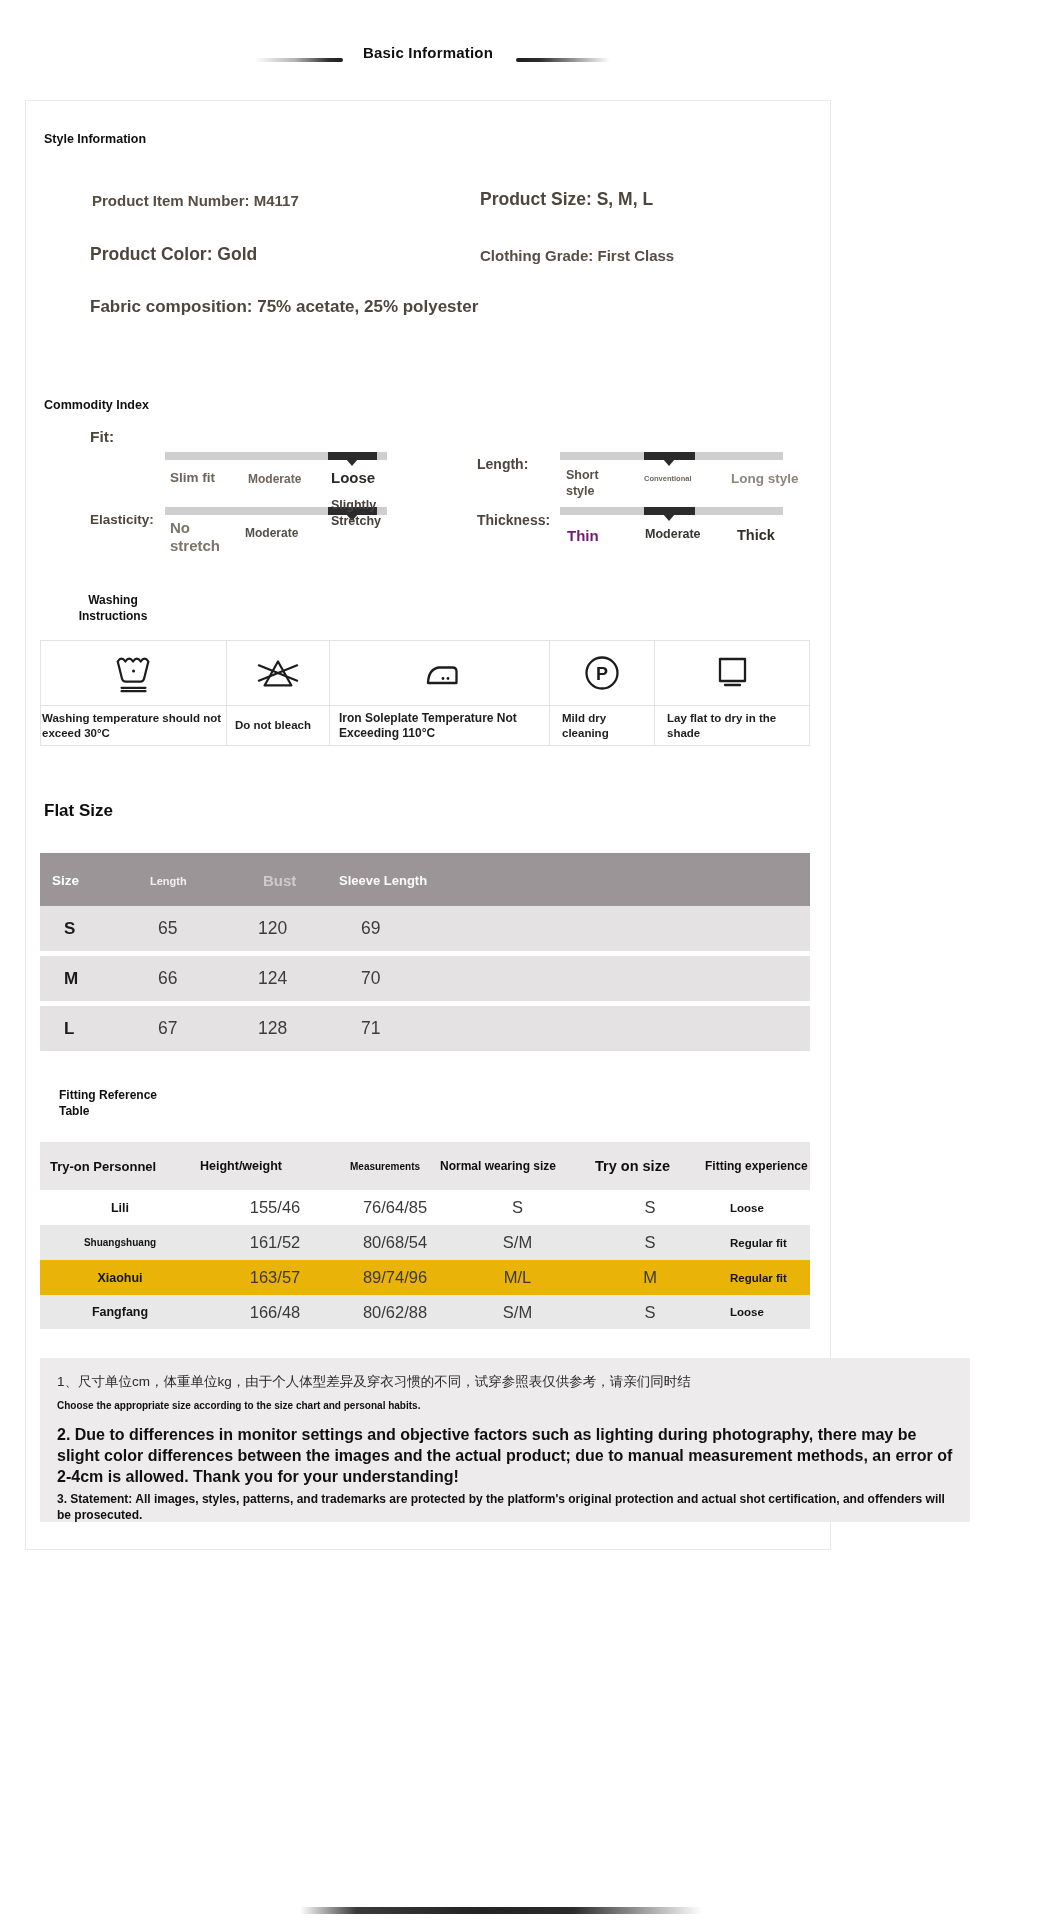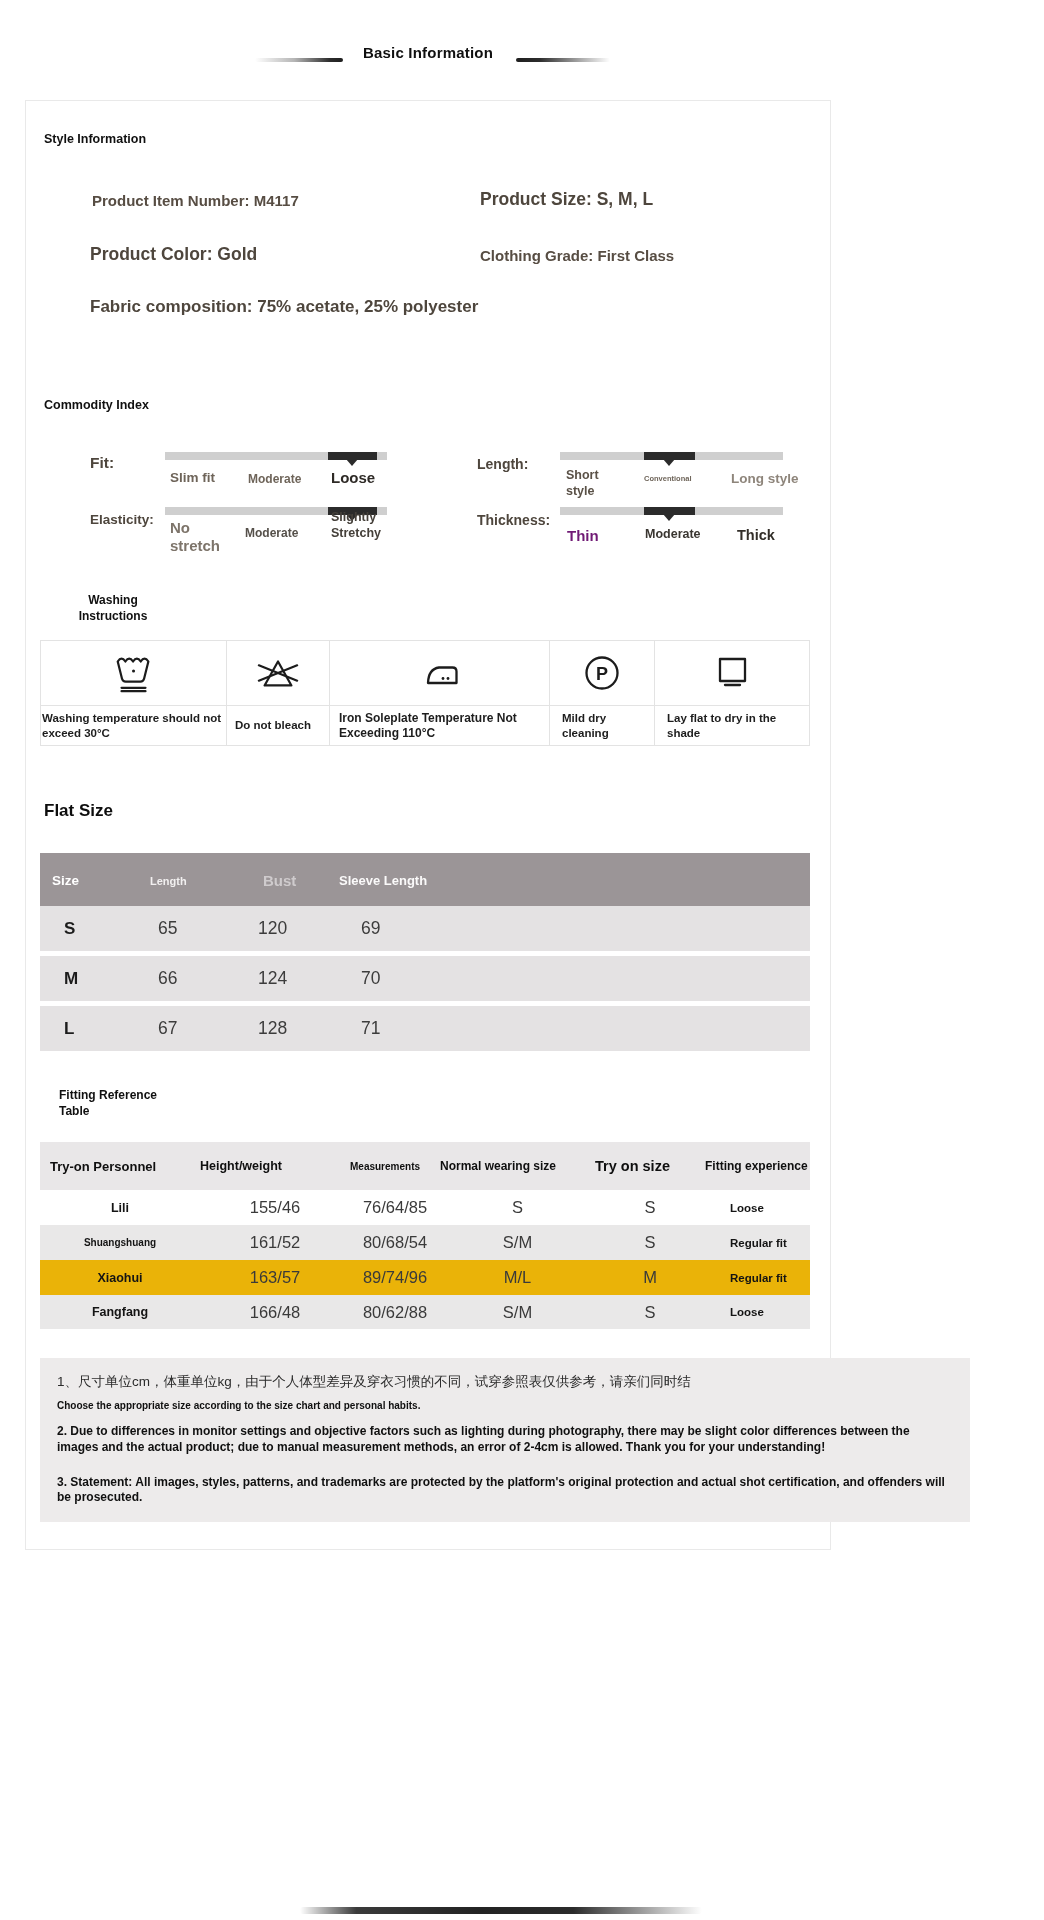--- a/index.html
+++ b/index.html
@@ -39,7 +39,7 @@
   .marker{position:absolute;top:7px;width:0;height:0;border-left:6px solid transparent;border-right:6px solid transparent;border-top:7px solid #2b2b2b;}
   .opt{font-weight:bold;}
 
-  #fit-label{left:90px;top:454px;font-size:15.5px;text-align:center;}
+  #fit-label{left:90px;top:428px;font-size:15.5px;text-align:center;}
   #fit-track{left:165px;top:452px;width:222px;}
   #fit-fill{left:163px;width:49px;}
   #fit-marker{left:181px;}

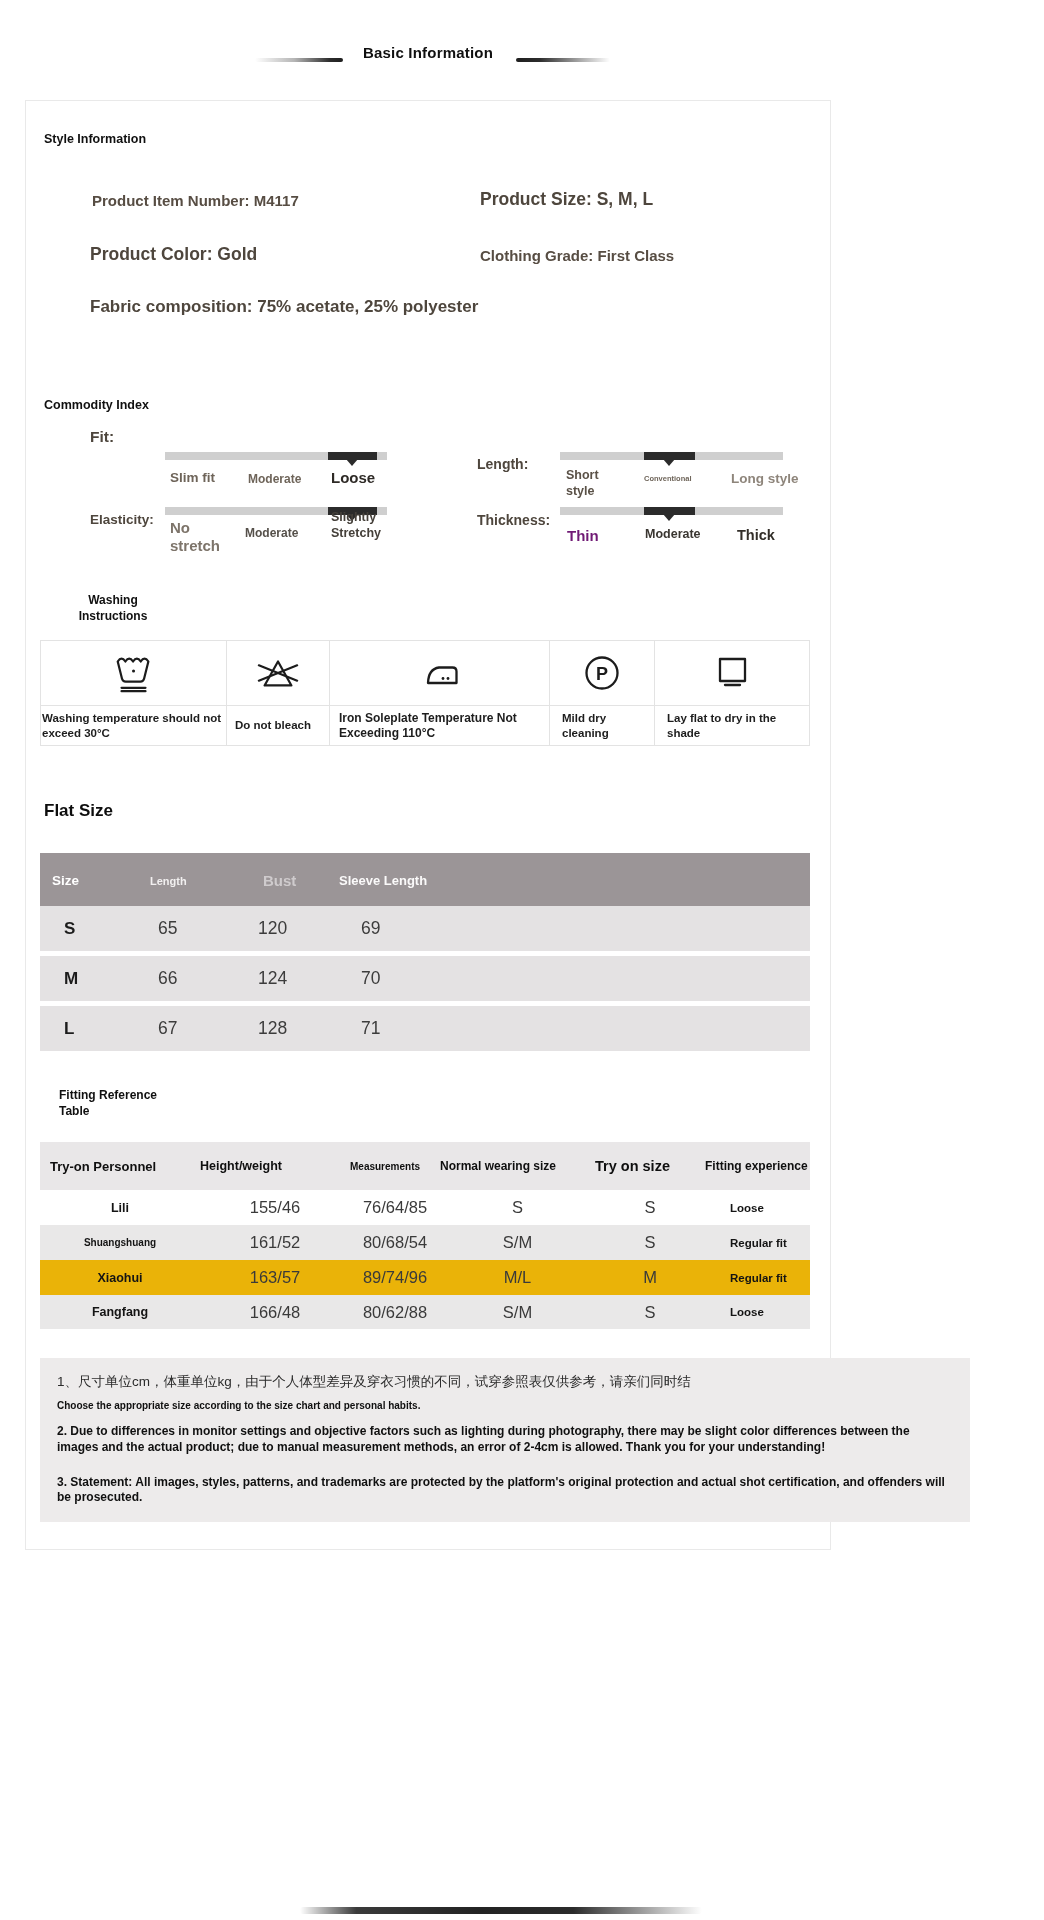--- a/index.html
+++ b/index.html
@@ -61,7 +61,7 @@
   #ela-marker{left:181px;}
   #ela-o1{left:170px;top:519px;width:66px;font-size:15px;color:#7d746a;line-height:1.2;}
   #ela-o2{left:245px;top:526px;font-size:12px;color:#55504a;}
-  #ela-o3{left:331px;top:510px;width:72px;font-size:12.5px;color:#45403a;line-height:1.25;}
+  #ela-o3{left:331px;top:498px;width:72px;font-size:12.5px;color:#45403a;line-height:1.25;}
 
   #thk-label{left:477px;top:512px;font-size:14px;}
   #thk-track{left:560px;top:507px;width:223px;}

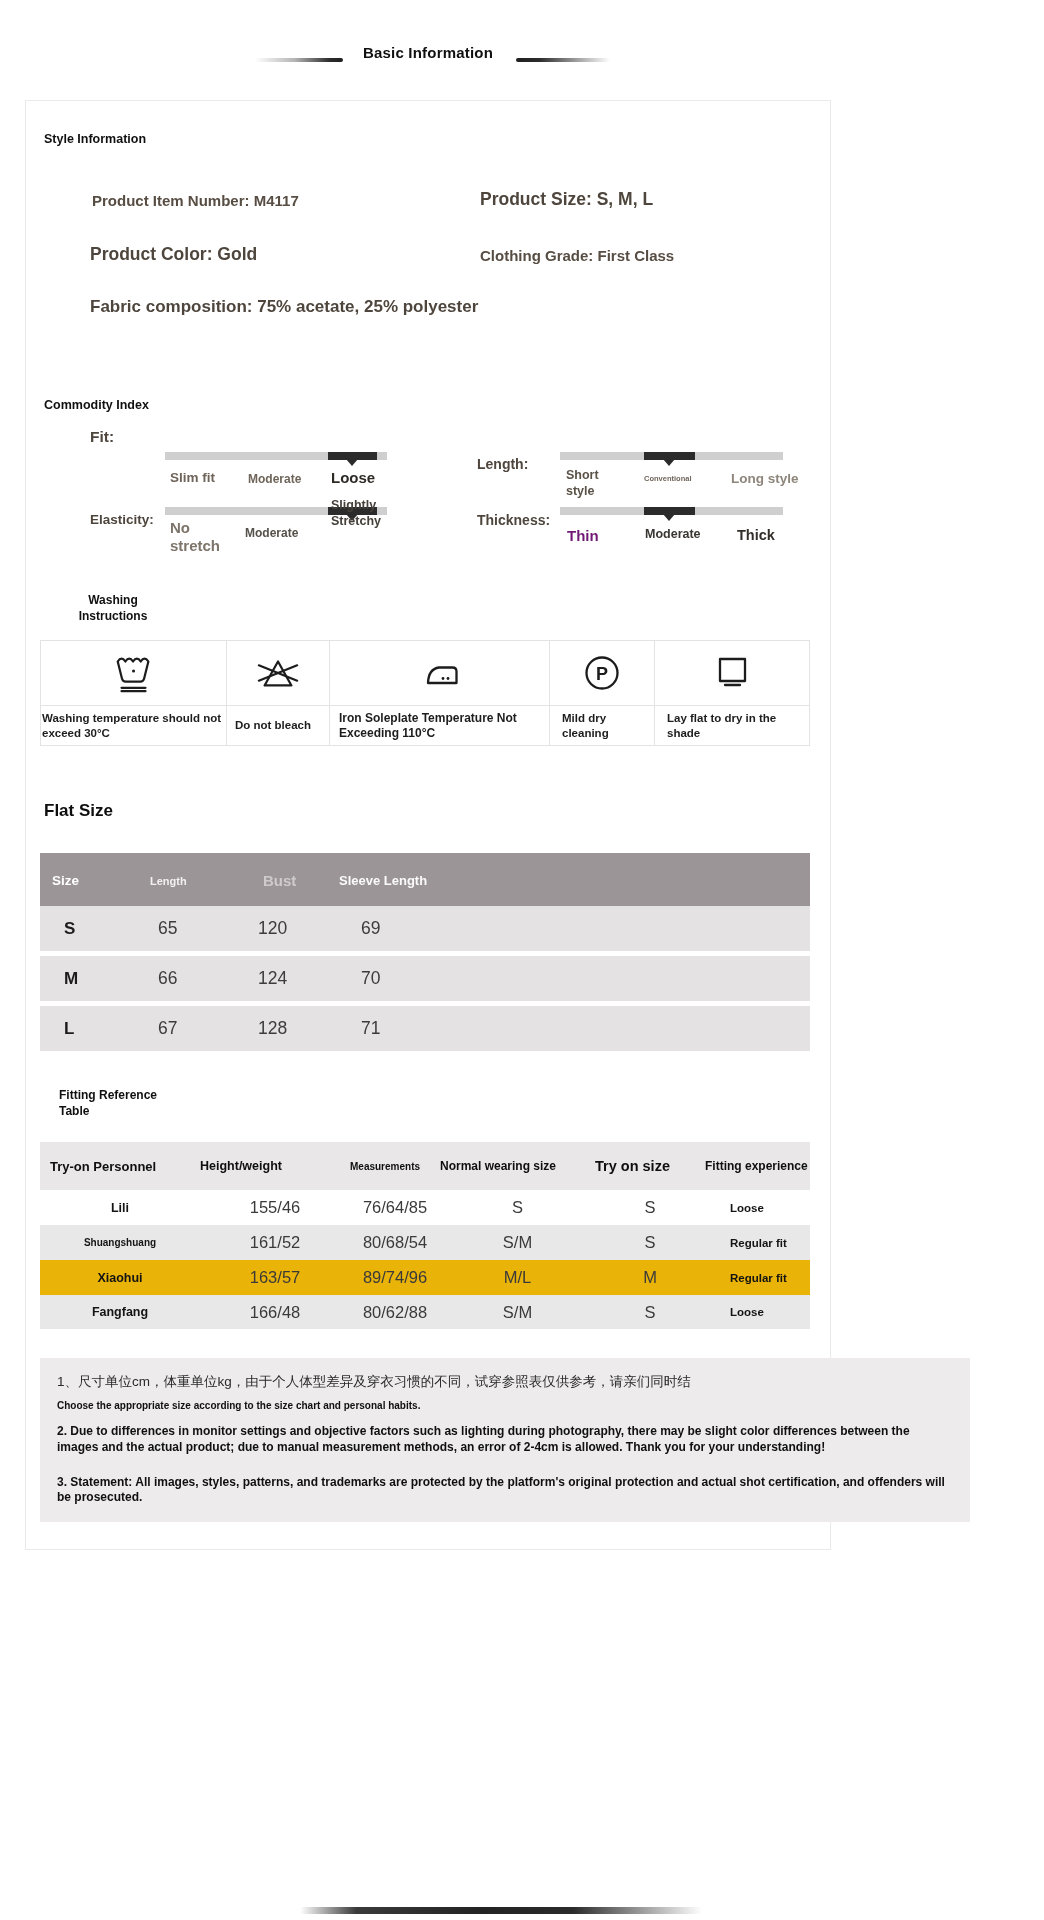--- a/index.html
+++ b/index.html
@@ -127,7 +127,7 @@
   .notes{left:40px;top:1358px;width:930px;height:164px;background:#edebeb;box-sizing:border-box;padding:15px 17px;}
   .n1{font-size:13.5px;color:#2b2b2b;white-space:nowrap;overflow:hidden;margin:0 0 9px 0;}
   .n2{font-size:10px;font-weight:bold;color:#101010;margin:0 0 13px 0;}
-  .n3{font-size:12px;font-weight:bold;color:#101010;line-height:1.32;margin:0 0 19px 0;}
+  .n3{font-size:16px;font-weight:bold;color:#101010;line-height:1.32;margin:0 0 5px 0;}
   .n4{font-size:12px;font-weight:bold;color:#101010;line-height:1.32;margin:0;}
 
   

